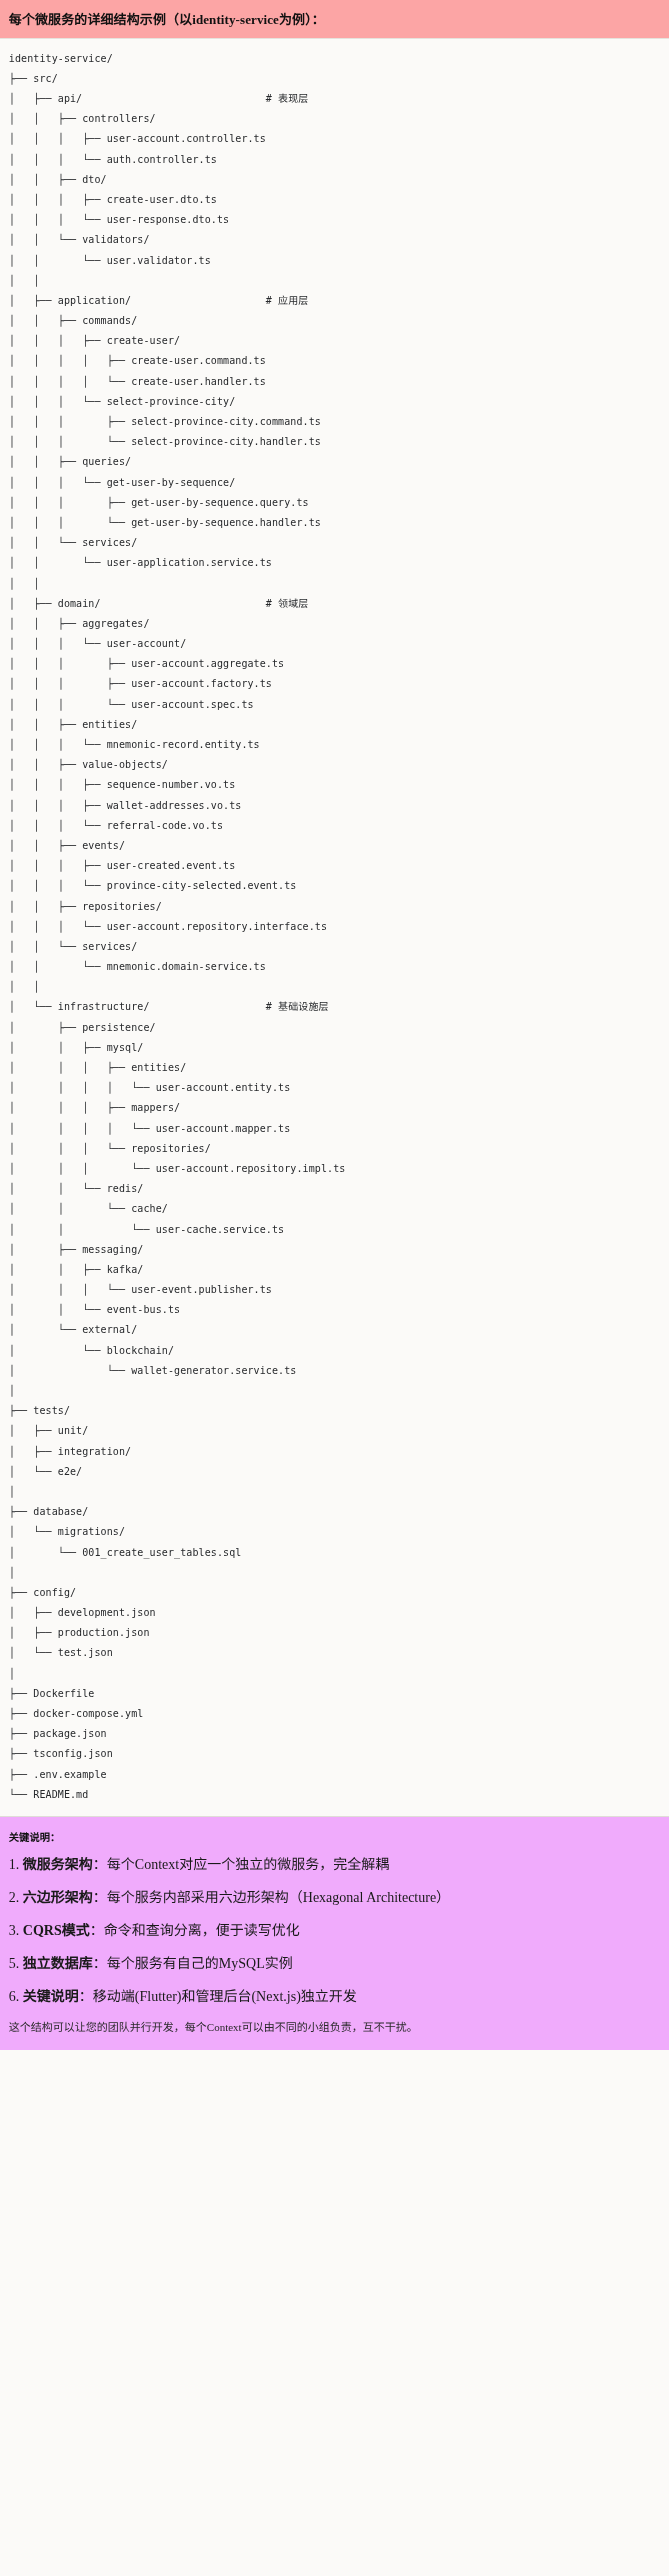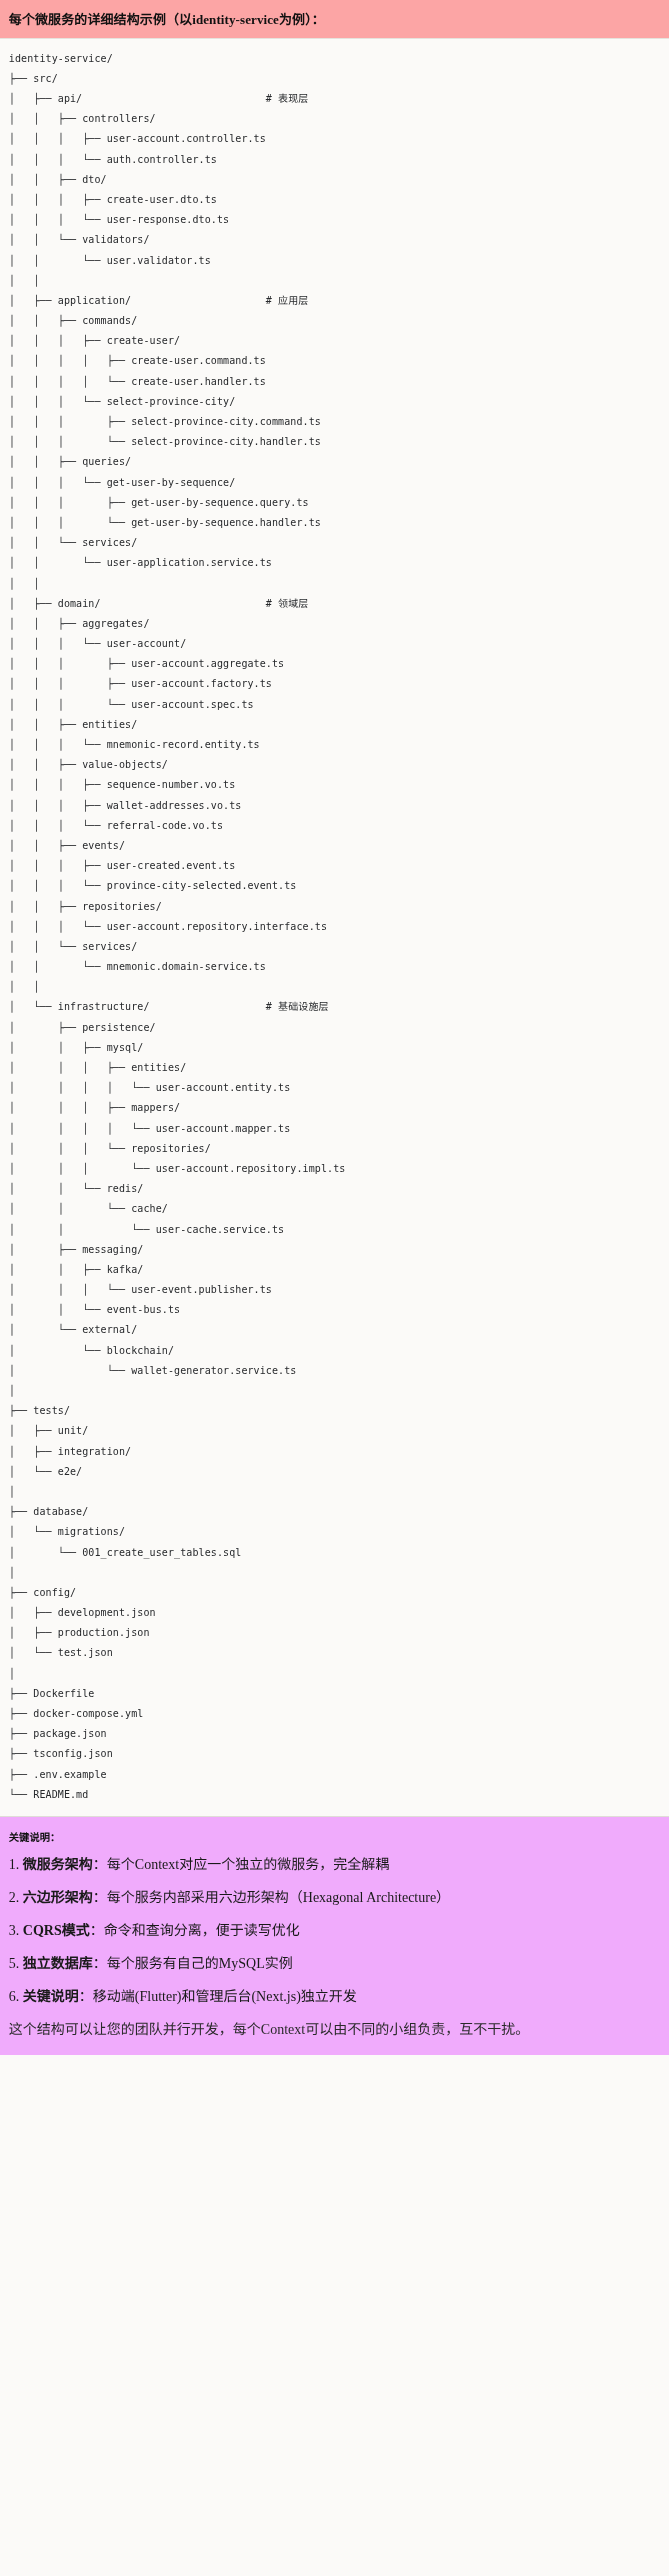--- a/index.html
+++ b/index.html
@@ -86,7 +86,7 @@
   }
   .closing-line {
     font-family: "Liberation Serif", serif;
-    font-size: 14px;
+    font-size: 11px;
     line-height: 1.5;
     color: #2a2a2a;
     margin-top: 2.5px;

